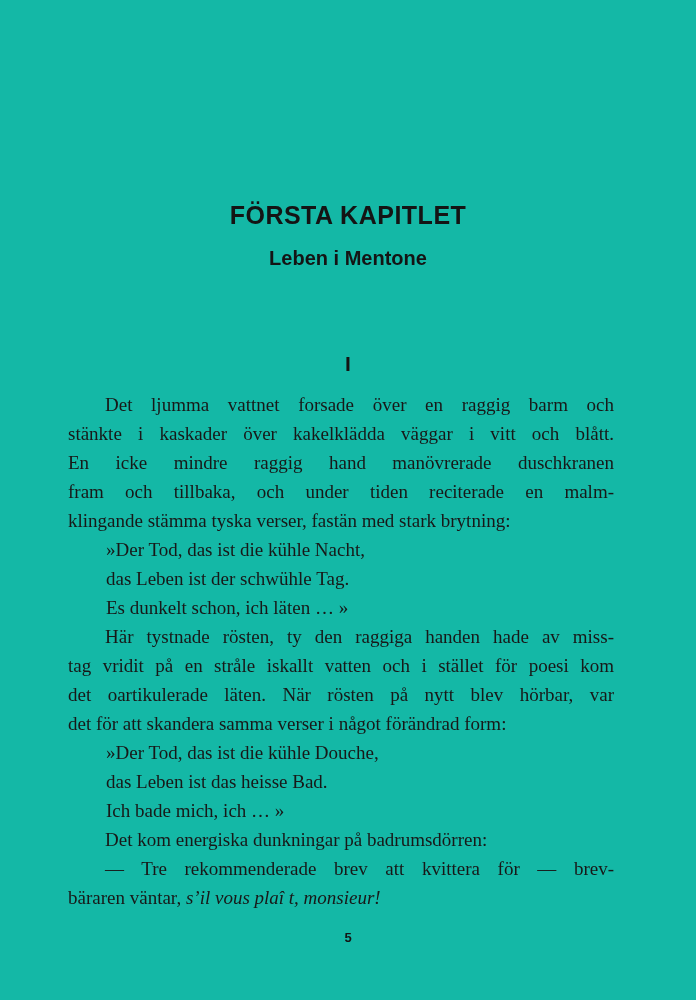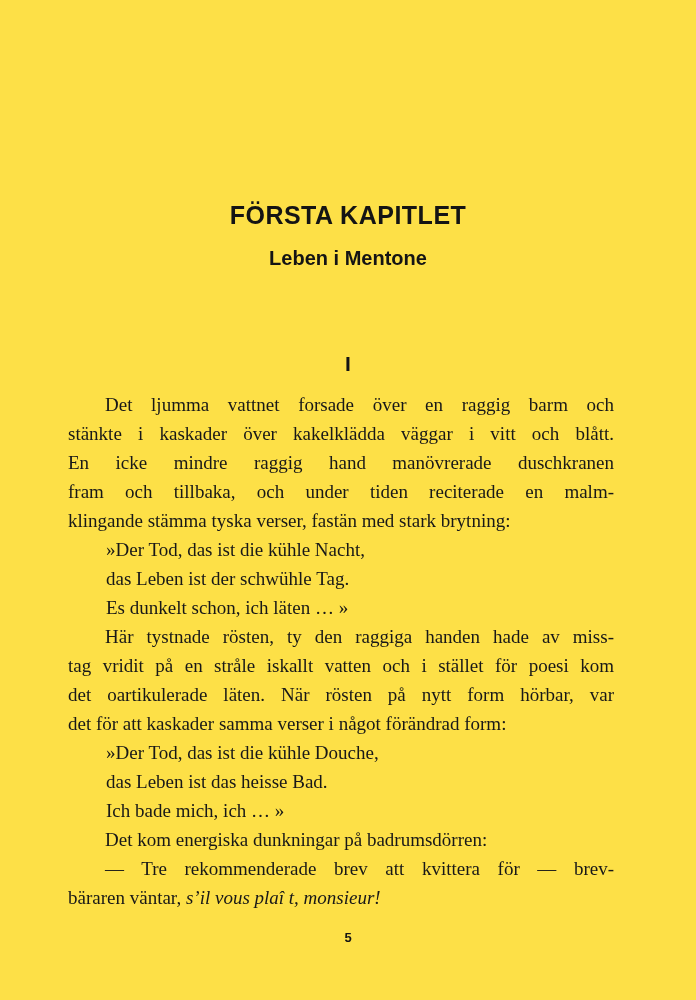--- a/index.html
+++ b/index.html
@@ -11,7 +11,7 @@
     position: relative;
     width: 696px;
     height: 1000px;
-    background: #fde047;
+    background: #14b8a6;
     color: #181818;
     overflow: hidden;
     font-family: "Liberation Serif", serif;

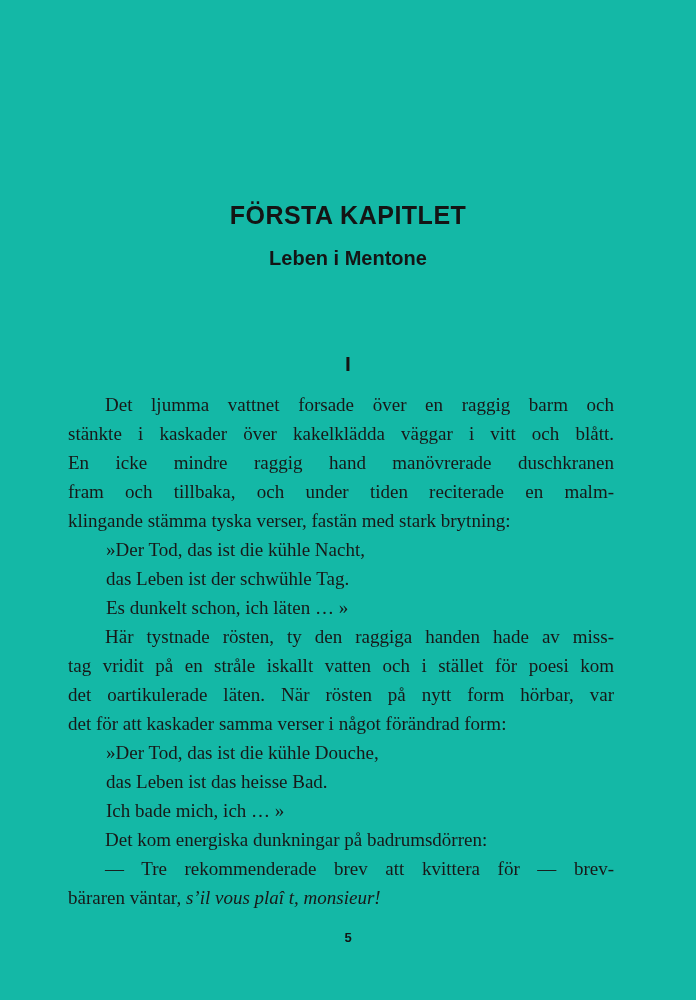--- a/index.html
+++ b/index.html
@@ -112,7 +112,7 @@
       <div class="block prose">
         <div class="line indent j"><span>Här tystnade rösten, ty den raggiga handen hade av miss-</span></div>
         <div class="line j"><span>tag vridit på en stråle iskallt vatten och i stället för poesi kom</span></div>
-        <div class="line j"><span>det oartikulerade läten. När rösten på nytt form hörbar, var</span></div>
+        <div class="line j"><span>det oartikulerade läten. När rösten på nytt blev hörbar, var</span></div>
         <div class="line"><span>det för att kaskader samma verser i något förändrad form:</span></div>
       </div>
       <div class="block verse">

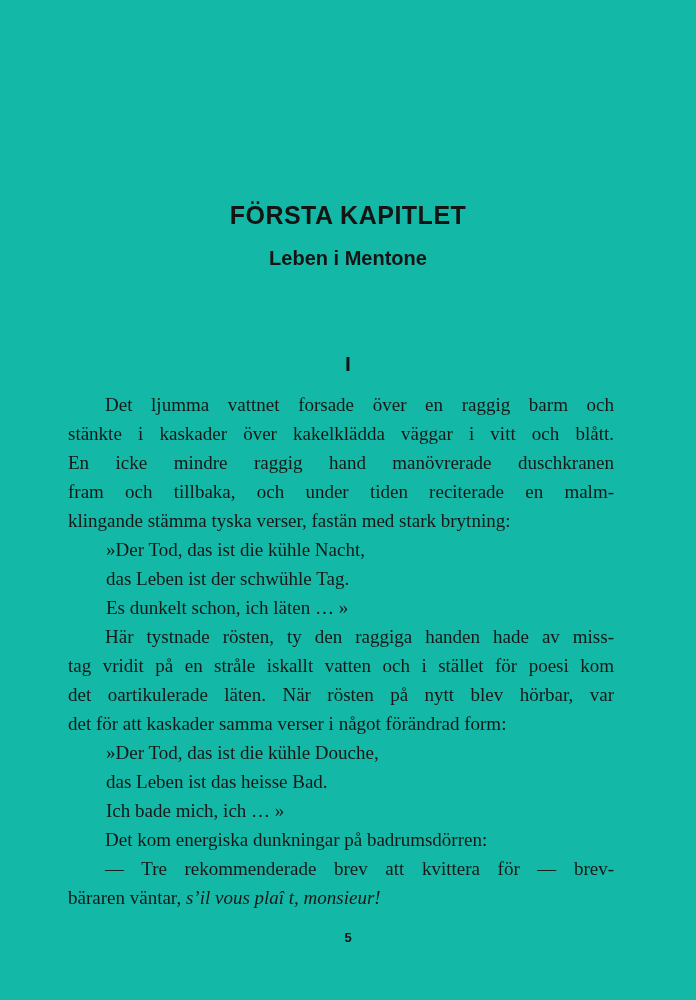--- a/index.html
+++ b/index.html
@@ -113,7 +113,7 @@
         <div class="line indent j"><span>Här tystnade rösten, ty den raggiga handen hade av miss-</span></div>
         <div class="line j"><span>tag vridit på en stråle iskallt vatten och i stället för poesi kom</span></div>
         <div class="line j"><span>det oartikulerade läten. När rösten på nytt blev hörbar, var</span></div>
-        <div class="line"><span>det för att kaskader samma verser i något förändrad form:</span></div>
+        <div class="line"><span>det för att skandera samma verser i något förändrad form:</span></div>
       </div>
       <div class="block verse">
         <div class="line"><span>»Der Tod, das ist die kühle Douche,</span></div>

